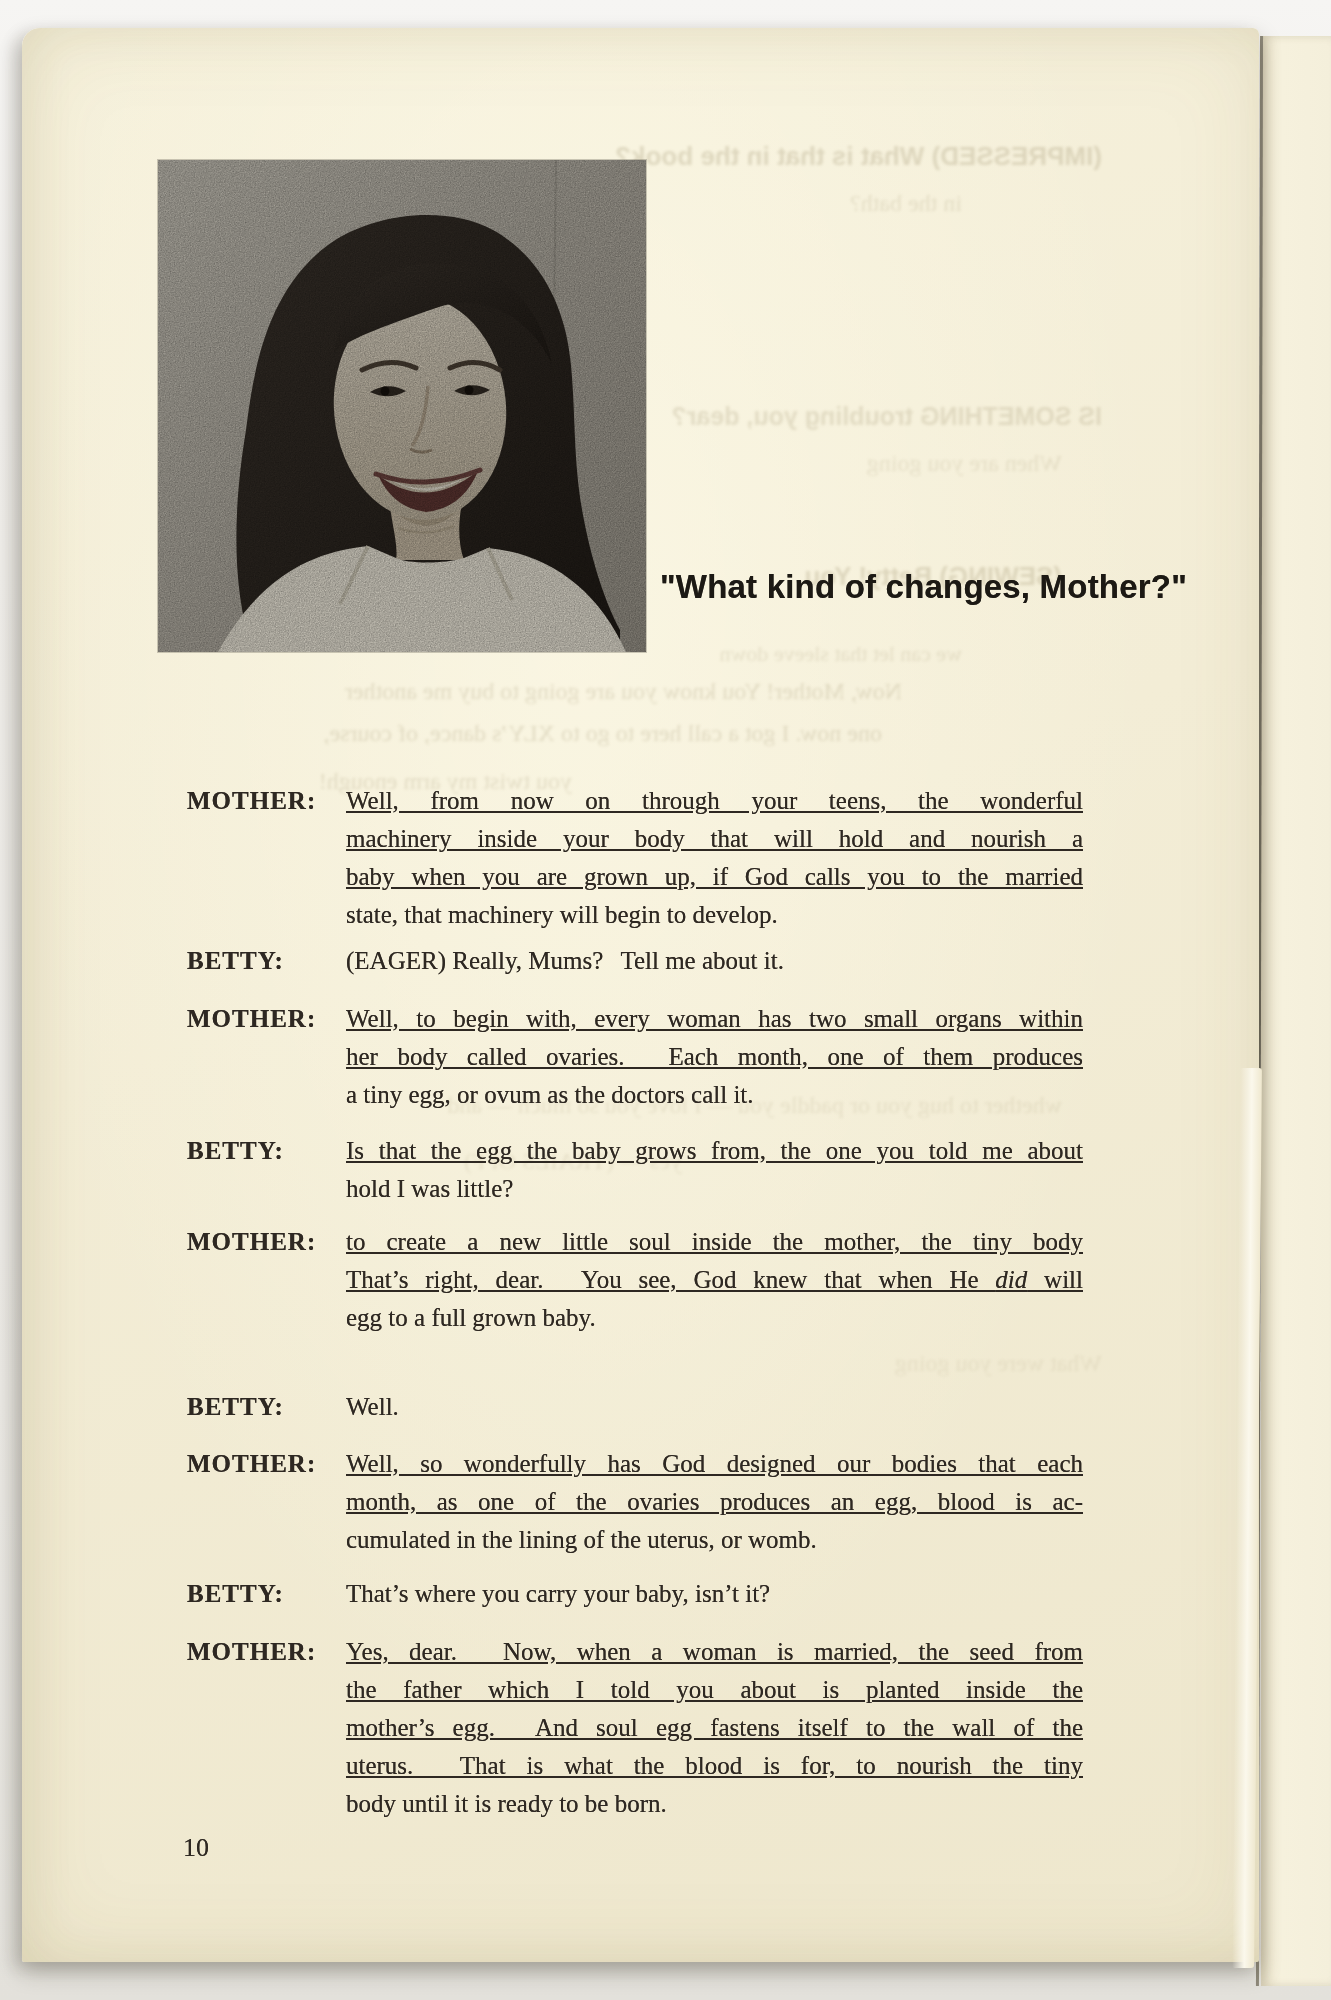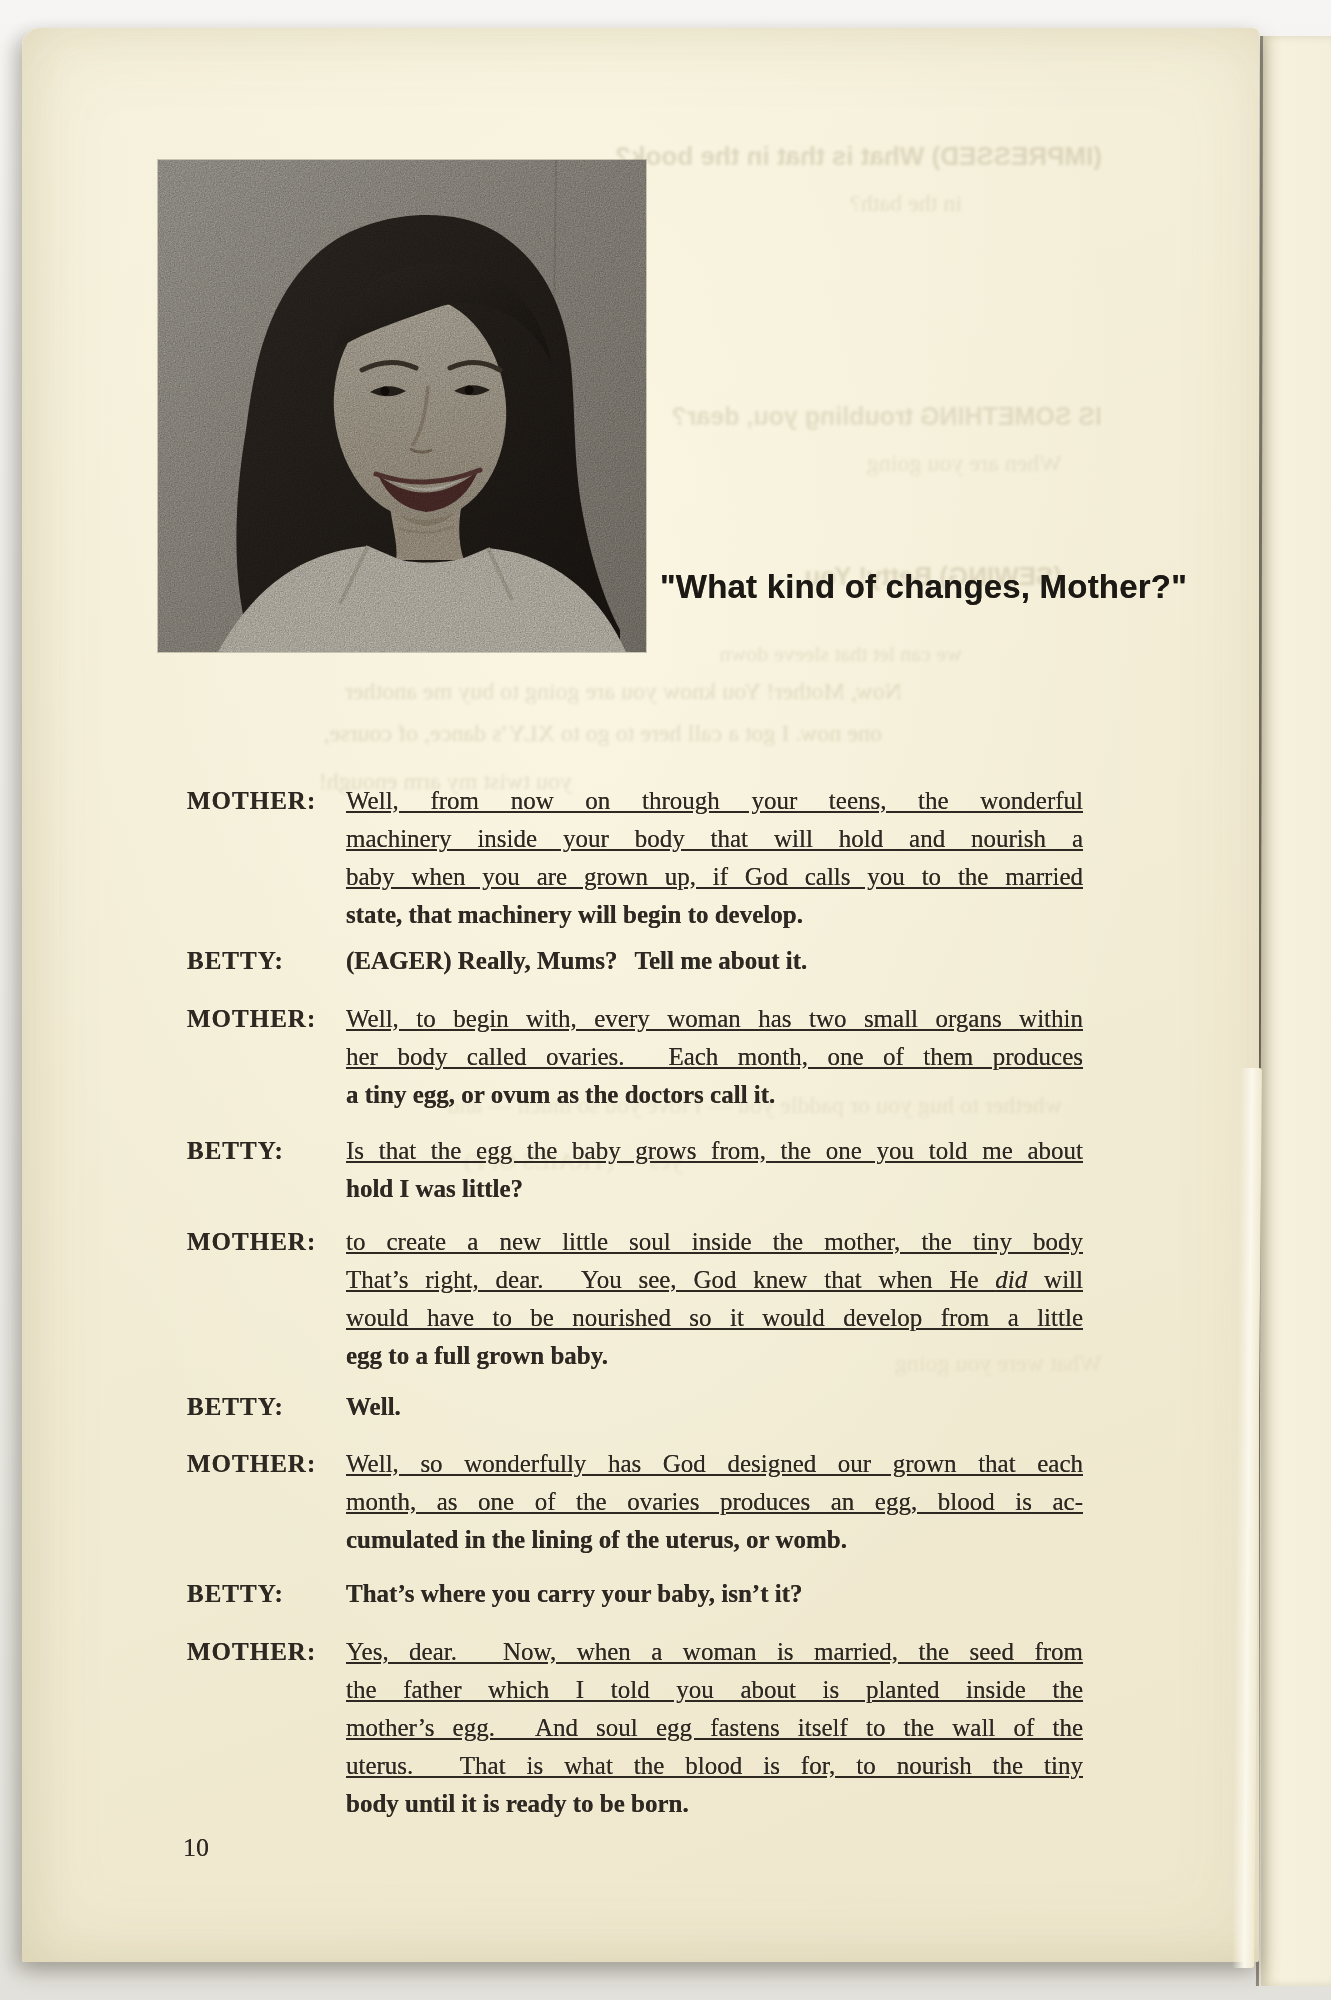--- a/index.html
+++ b/index.html
@@ -63,7 +63,7 @@
   .lines{width:737px; flex:0 0 737px; font-size:25px; line-height:38px;
     text-shadow:0 0 .5px rgba(46,40,34,.8);}
   .jline{text-align:justify; text-align-last:justify;text-decoration:underline;}
-  .lline{text-align:left;font-weight:bold;}
+  .lline{text-align:left;}
   
   .pagenum{
     position:absolute; left:161px; top:1805px; font-size:26px; color:#2e2822;

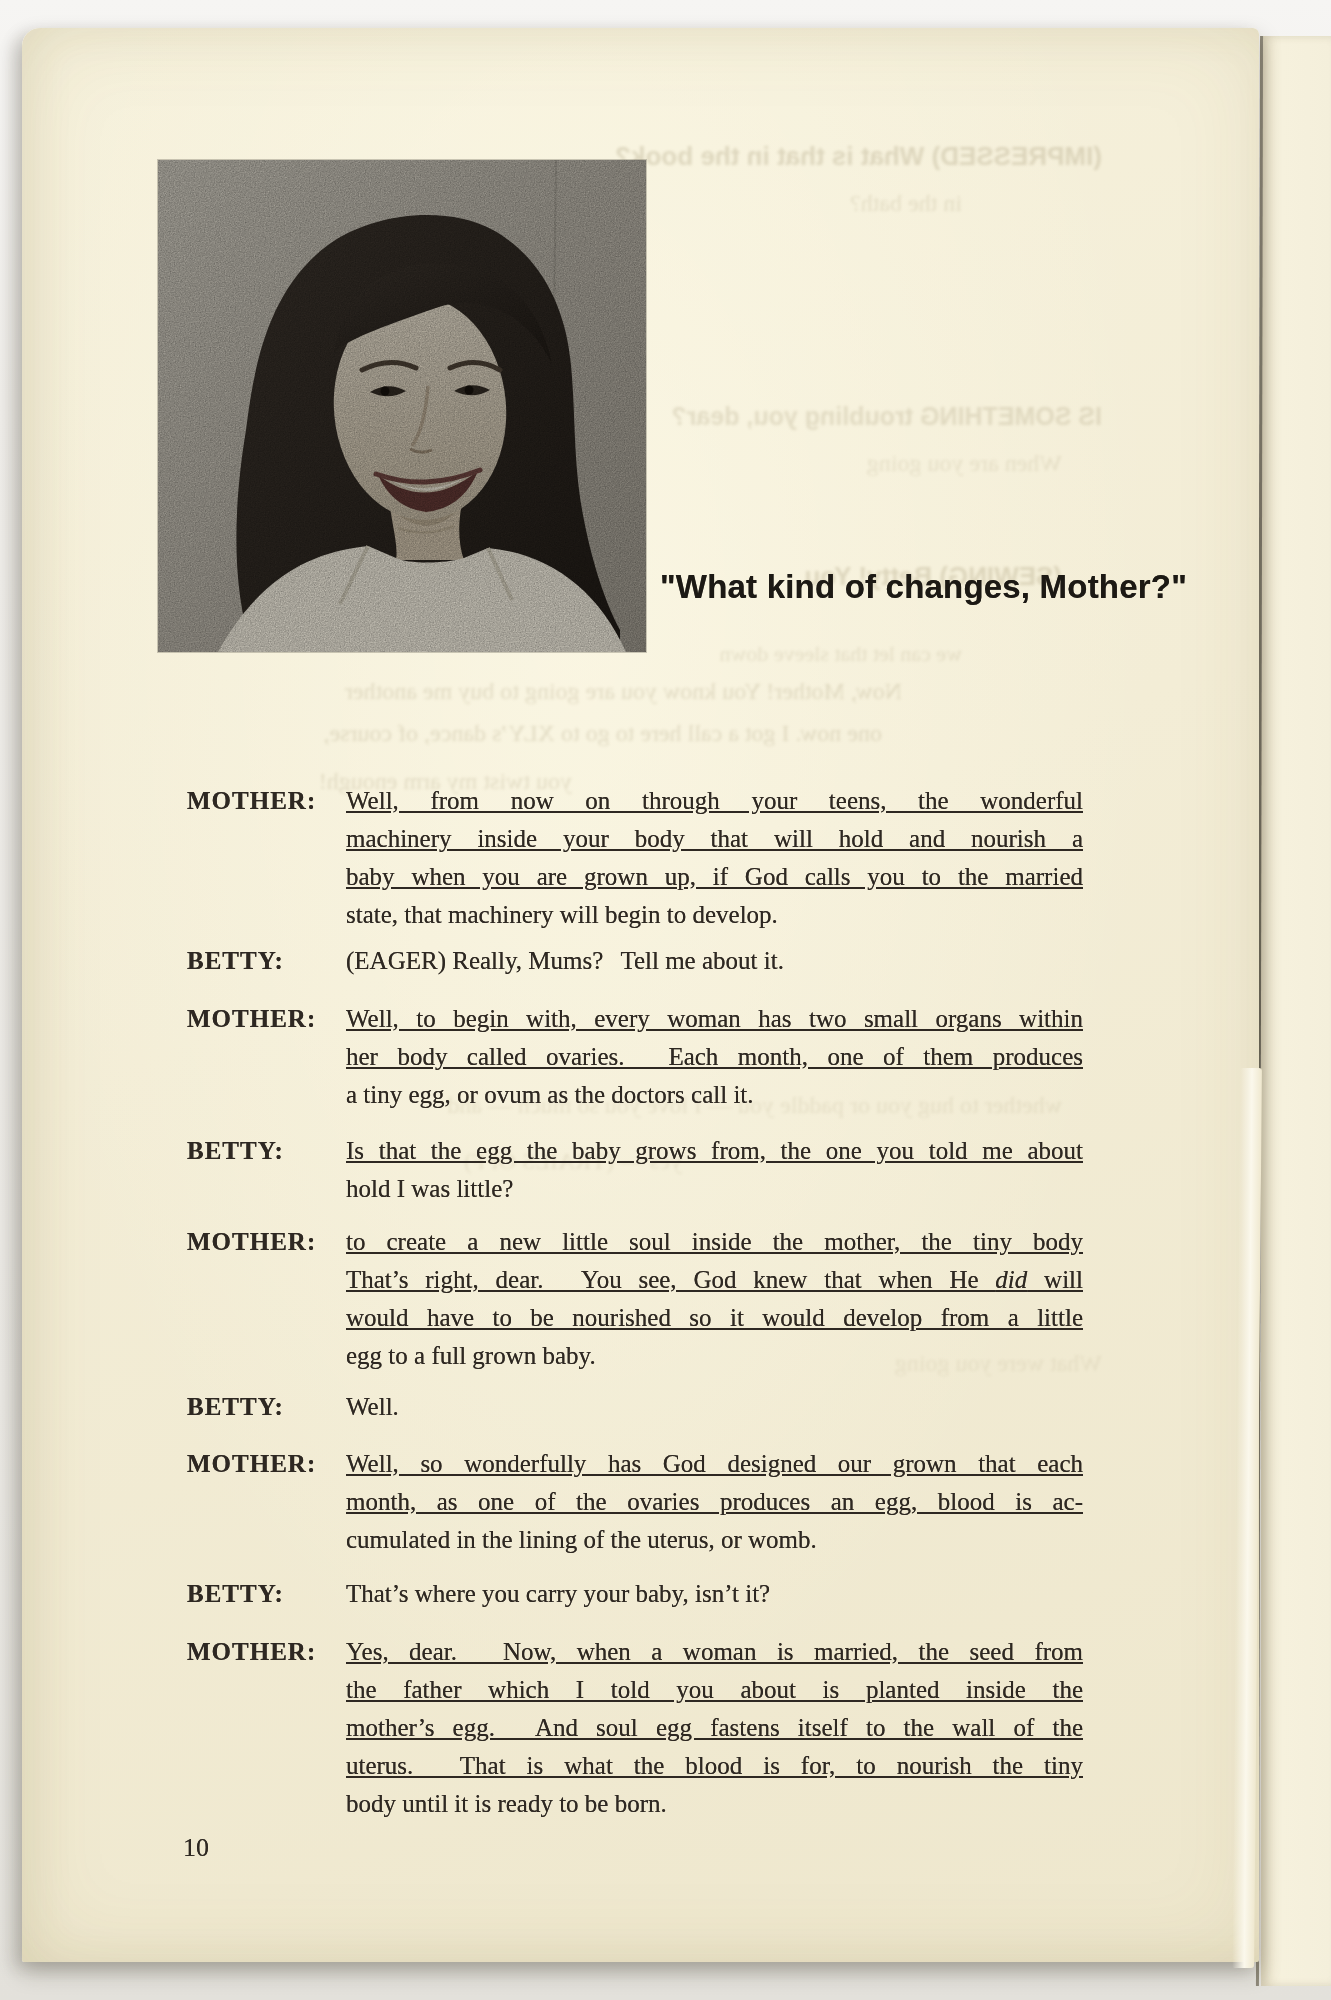--- a/index.html
+++ b/index.html
@@ -203,7 +203,6 @@
           <div class="lines">
             <div class="jline">to create a new little soul inside the mother, the tiny body</div>
             <div class="jline">That’s right, dear.   You see, God knew that when He <i>did</i> will</div>
-            <div class="jline">would have to be nourished so it would develop from a little</div>
             <div class="lline">egg to a full grown baby.</div>
           </div>
         </div>

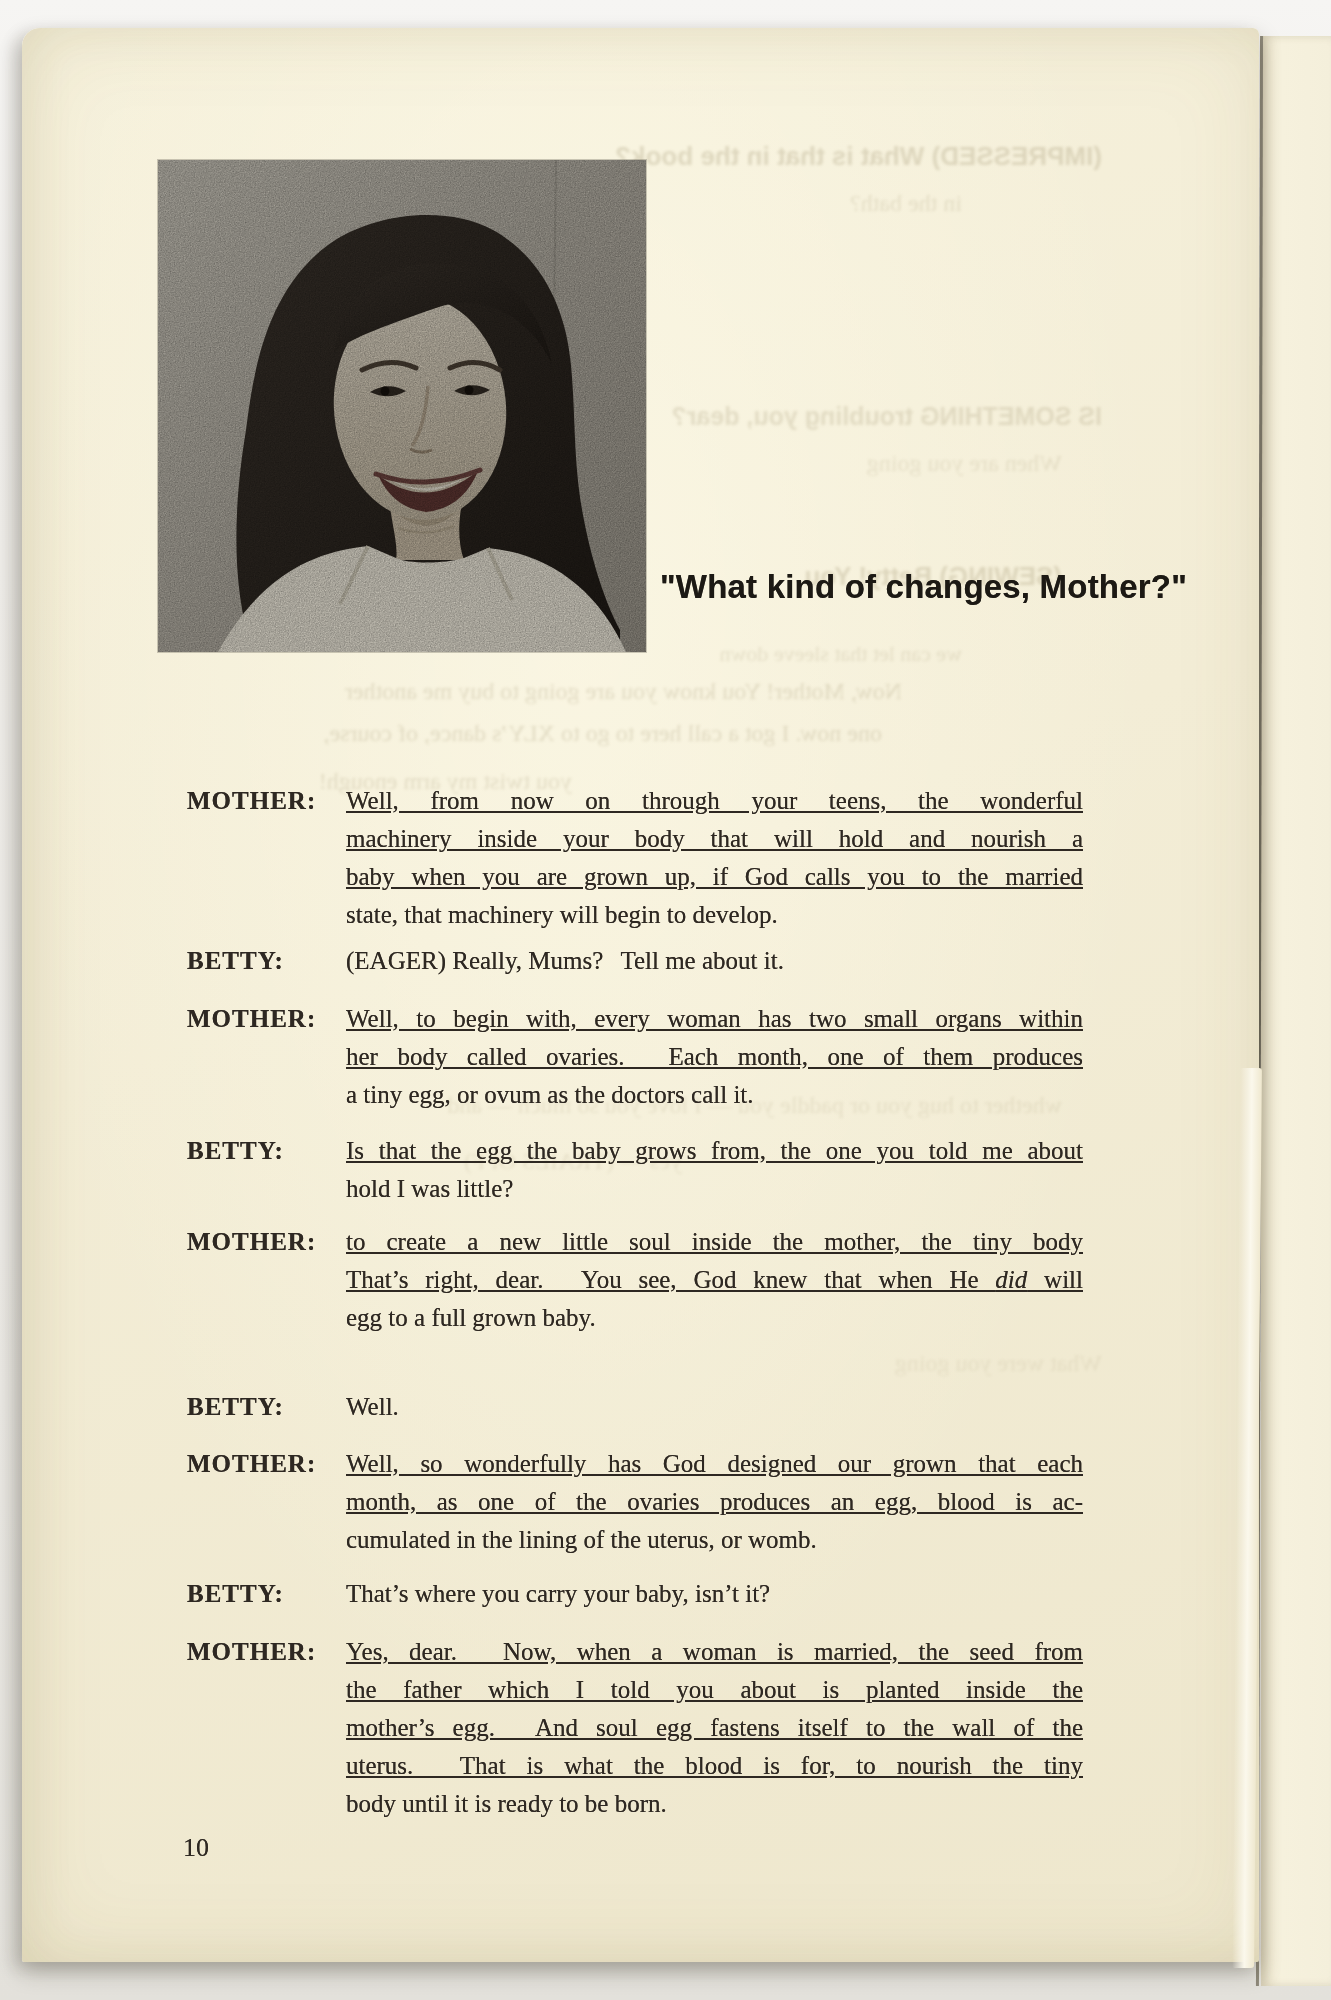--- a/index.html
+++ b/index.html
@@ -215,7 +215,7 @@
         <div class="block" style="top: 1417px;">
           <div class="speaker">MOTHER:</div>
           <div class="lines">
-            <div class="jline">Well, so wonderfully has God designed our grown that each</div>
+            <div class="jline">Well, so wonderfully has God designed our bodies that each</div>
             <div class="jline">month, as one of the ovaries produces an egg, blood is ac-</div>
             <div class="lline">cumulated in the lining of the uterus, or womb.</div>
           </div>

